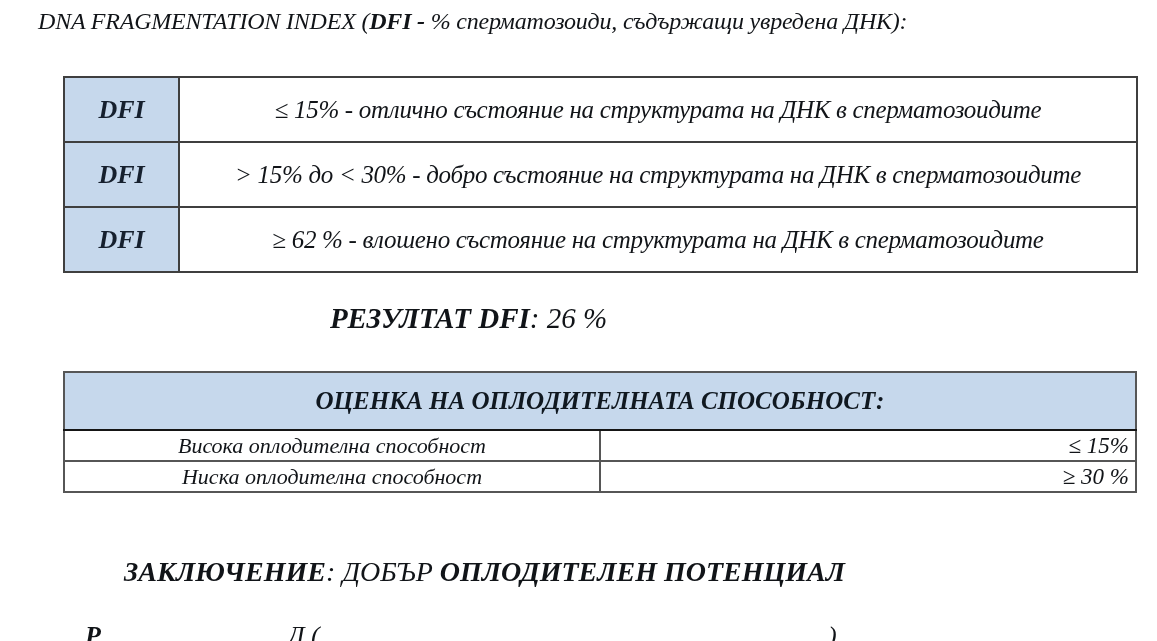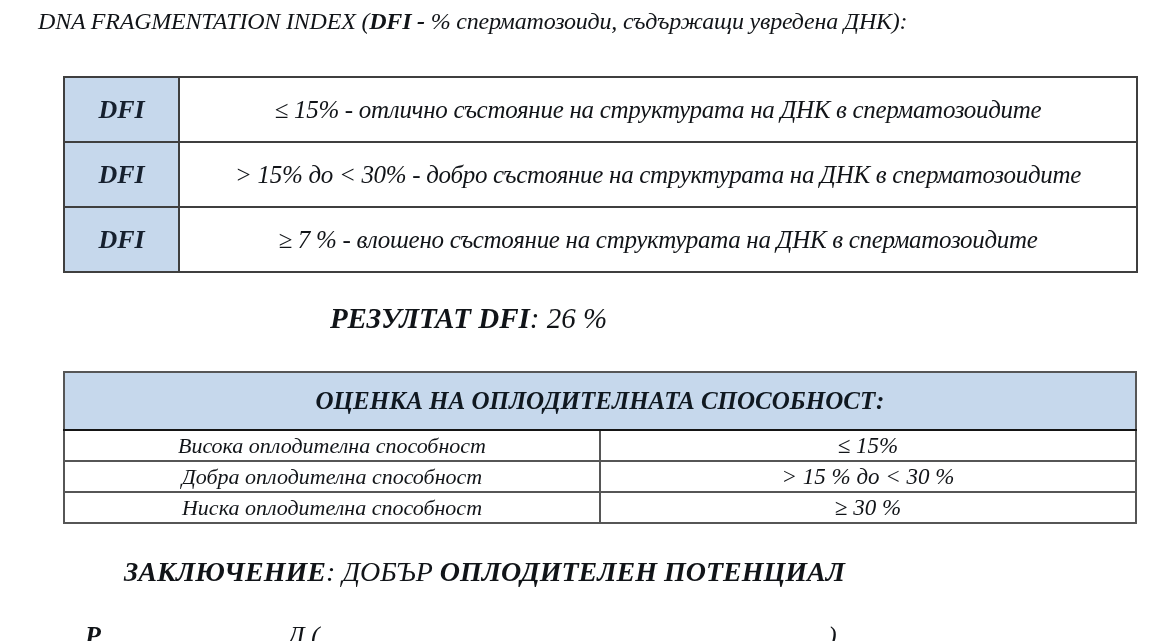--- a/index.html
+++ b/index.html
@@ -144,7 +144,7 @@
     </tr>
     <tr>
       <td class="dfi-cell">DFI</td>
-      <td class="desc-cell">≥ 7 % - влошено състояние на структурата на ДНК в сперматозоидите</td>
+      <td class="desc-cell">≥ 62 % - влошено състояние на структурата на ДНК в сперматозоидите</td>
     </tr>
   </tbody>
     </table>

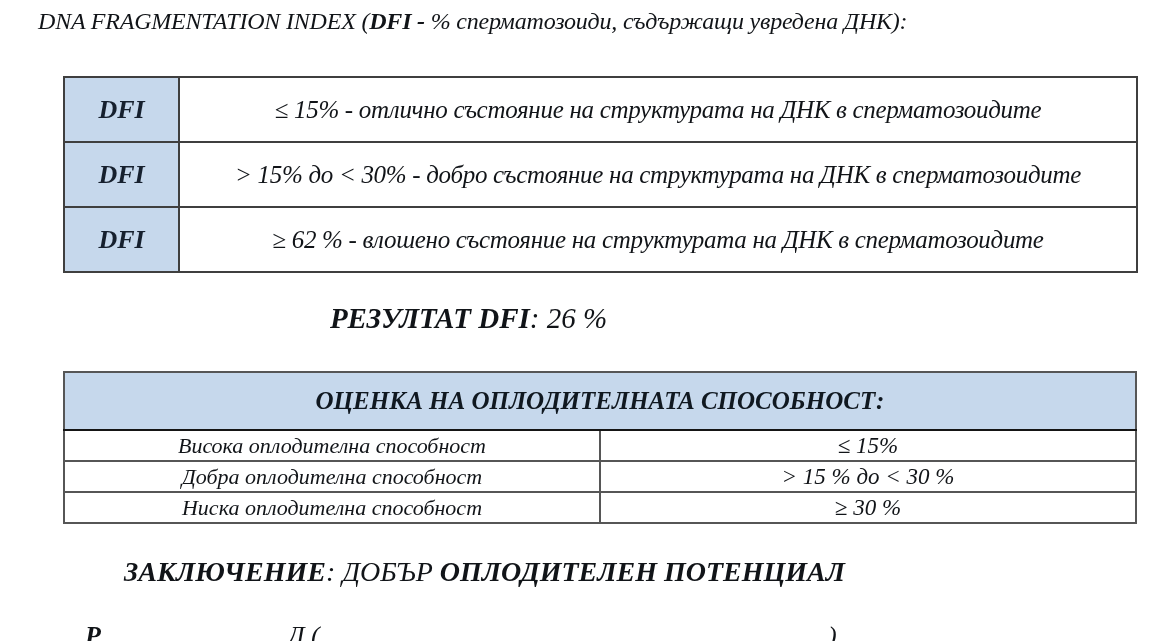--- a/index.html
+++ b/index.html
@@ -94,7 +94,7 @@
     font-size: 22px;
   }
   .assessment-table .range-cell {
-    text-align: center;
+    text-align: right;
     font-size: 23px;
   }
 

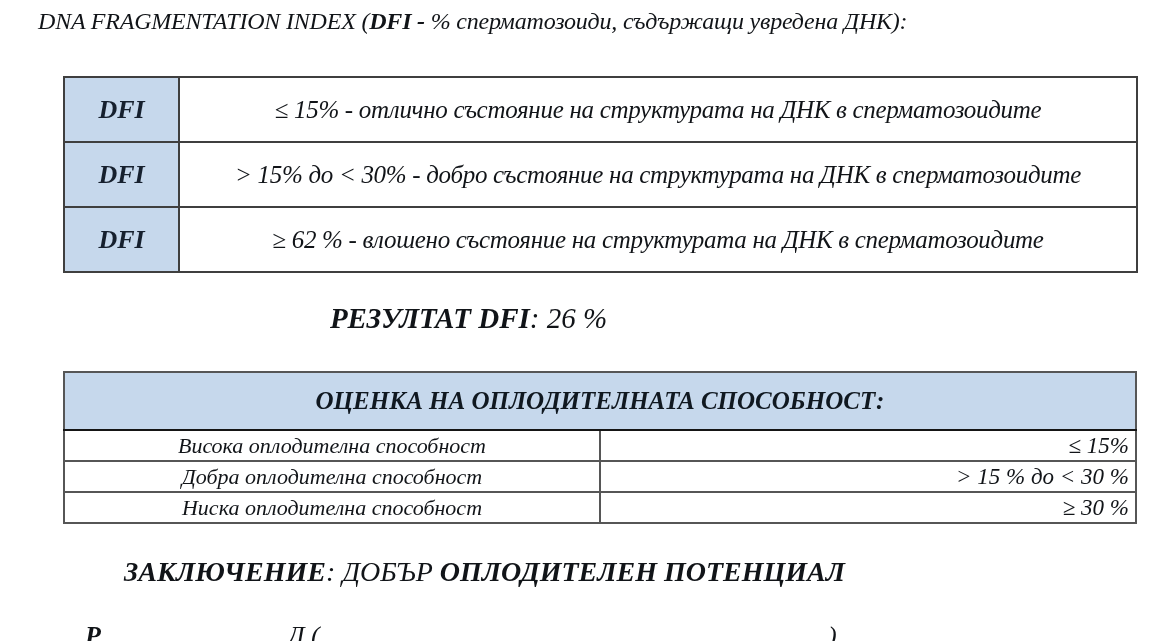--- a/index.html
+++ b/index.html
@@ -163,10 +163,6 @@
       <td class="range-cell">≤ 15%</td>
     </tr>
     <tr>
-      <td class="cat-cell">Добра оплодителна способност</td>
-      <td class="range-cell">&gt; 15 % до &lt; 30 %</td>
-    </tr>
-    <tr>
       <td class="cat-cell">Ниска оплодителна способност</td>
       <td class="range-cell">≥ 30 %</td>
     </tr>

